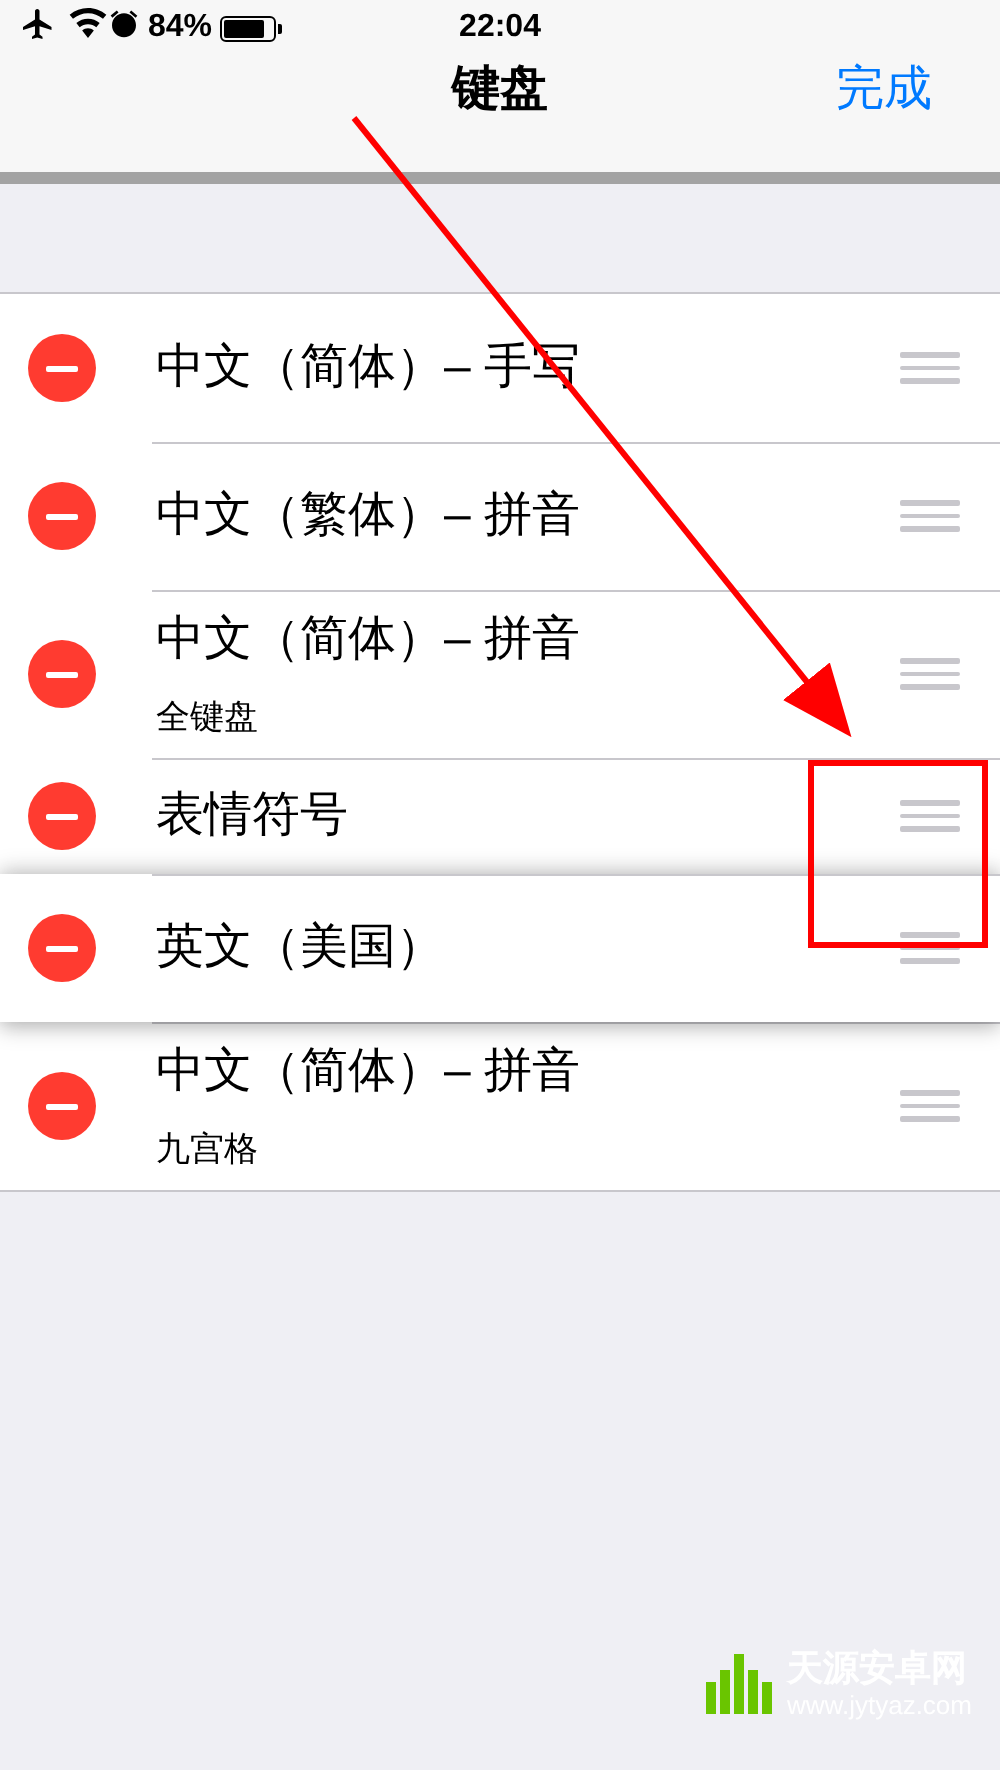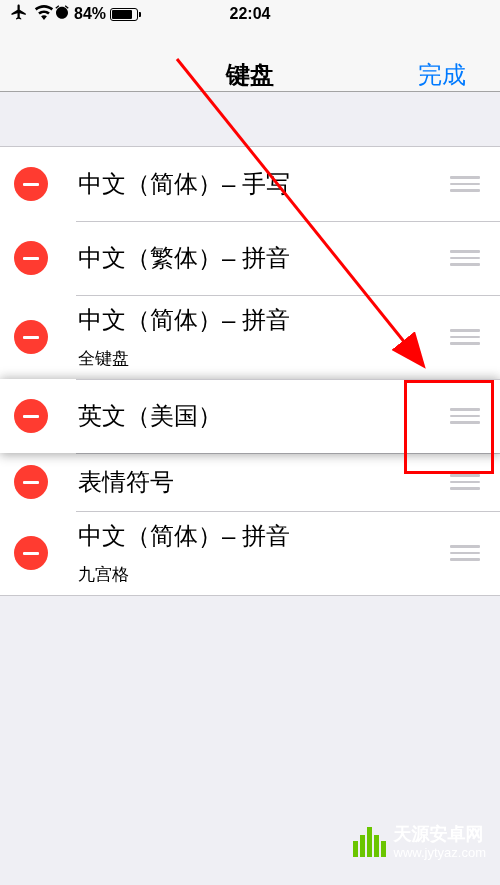--- a/index.html
+++ b/index.html
@@ -69,10 +69,10 @@
     .nav-bar {
       height: 64px;
       background: #f7f7f7;
-      border-bottom: 1px solid #a3a3a3;
+      border-bottom: 6px solid #a3a3a3;
       position: relative;
       display: flex;
-      align-items: flex-end;
+      align-items: flex-start;
       justify-content: center;
     }
     .nav-title {

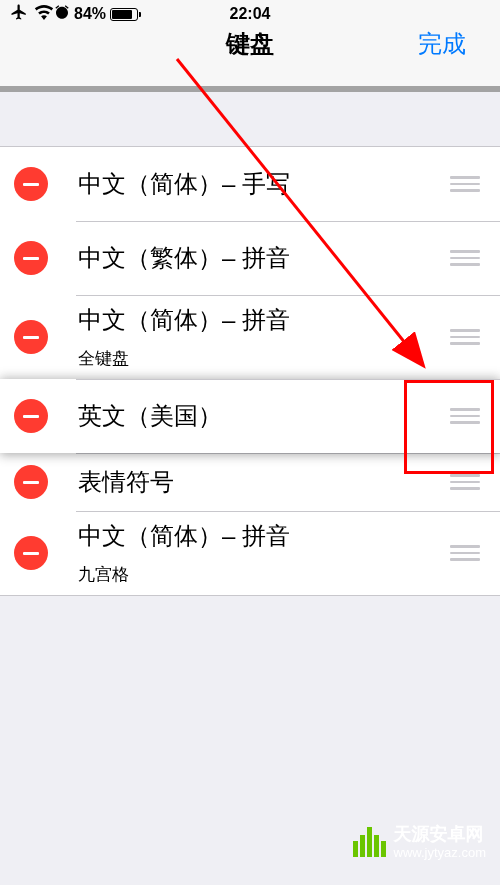--- a/index.html
+++ b/index.html
@@ -290,22 +290,22 @@
       </div>
   </div>
 
+  <div class="list-row" style="min-height:58px">
+    <div class="delete-btn"></div>
+    <div class="row-text">
+      <div class="row-title">表情符号</div>
+    </div>
+    <div class="drag-handle">
+        <span></span>
+        <span></span>
+        <span></span>
+      </div>
+  </div>
+
   <div class="list-row dragging">
     <div class="delete-btn"></div>
     <div class="row-text">
       <div class="row-title">英文（美国）</div>
-    </div>
-    <div class="drag-handle">
-        <span></span>
-        <span></span>
-        <span></span>
-      </div>
-  </div>
-
-  <div class="list-row" style="min-height:58px">
-    <div class="delete-btn"></div>
-    <div class="row-text">
-      <div class="row-title">表情符号</div>
     </div>
     <div class="drag-handle">
         <span></span>

